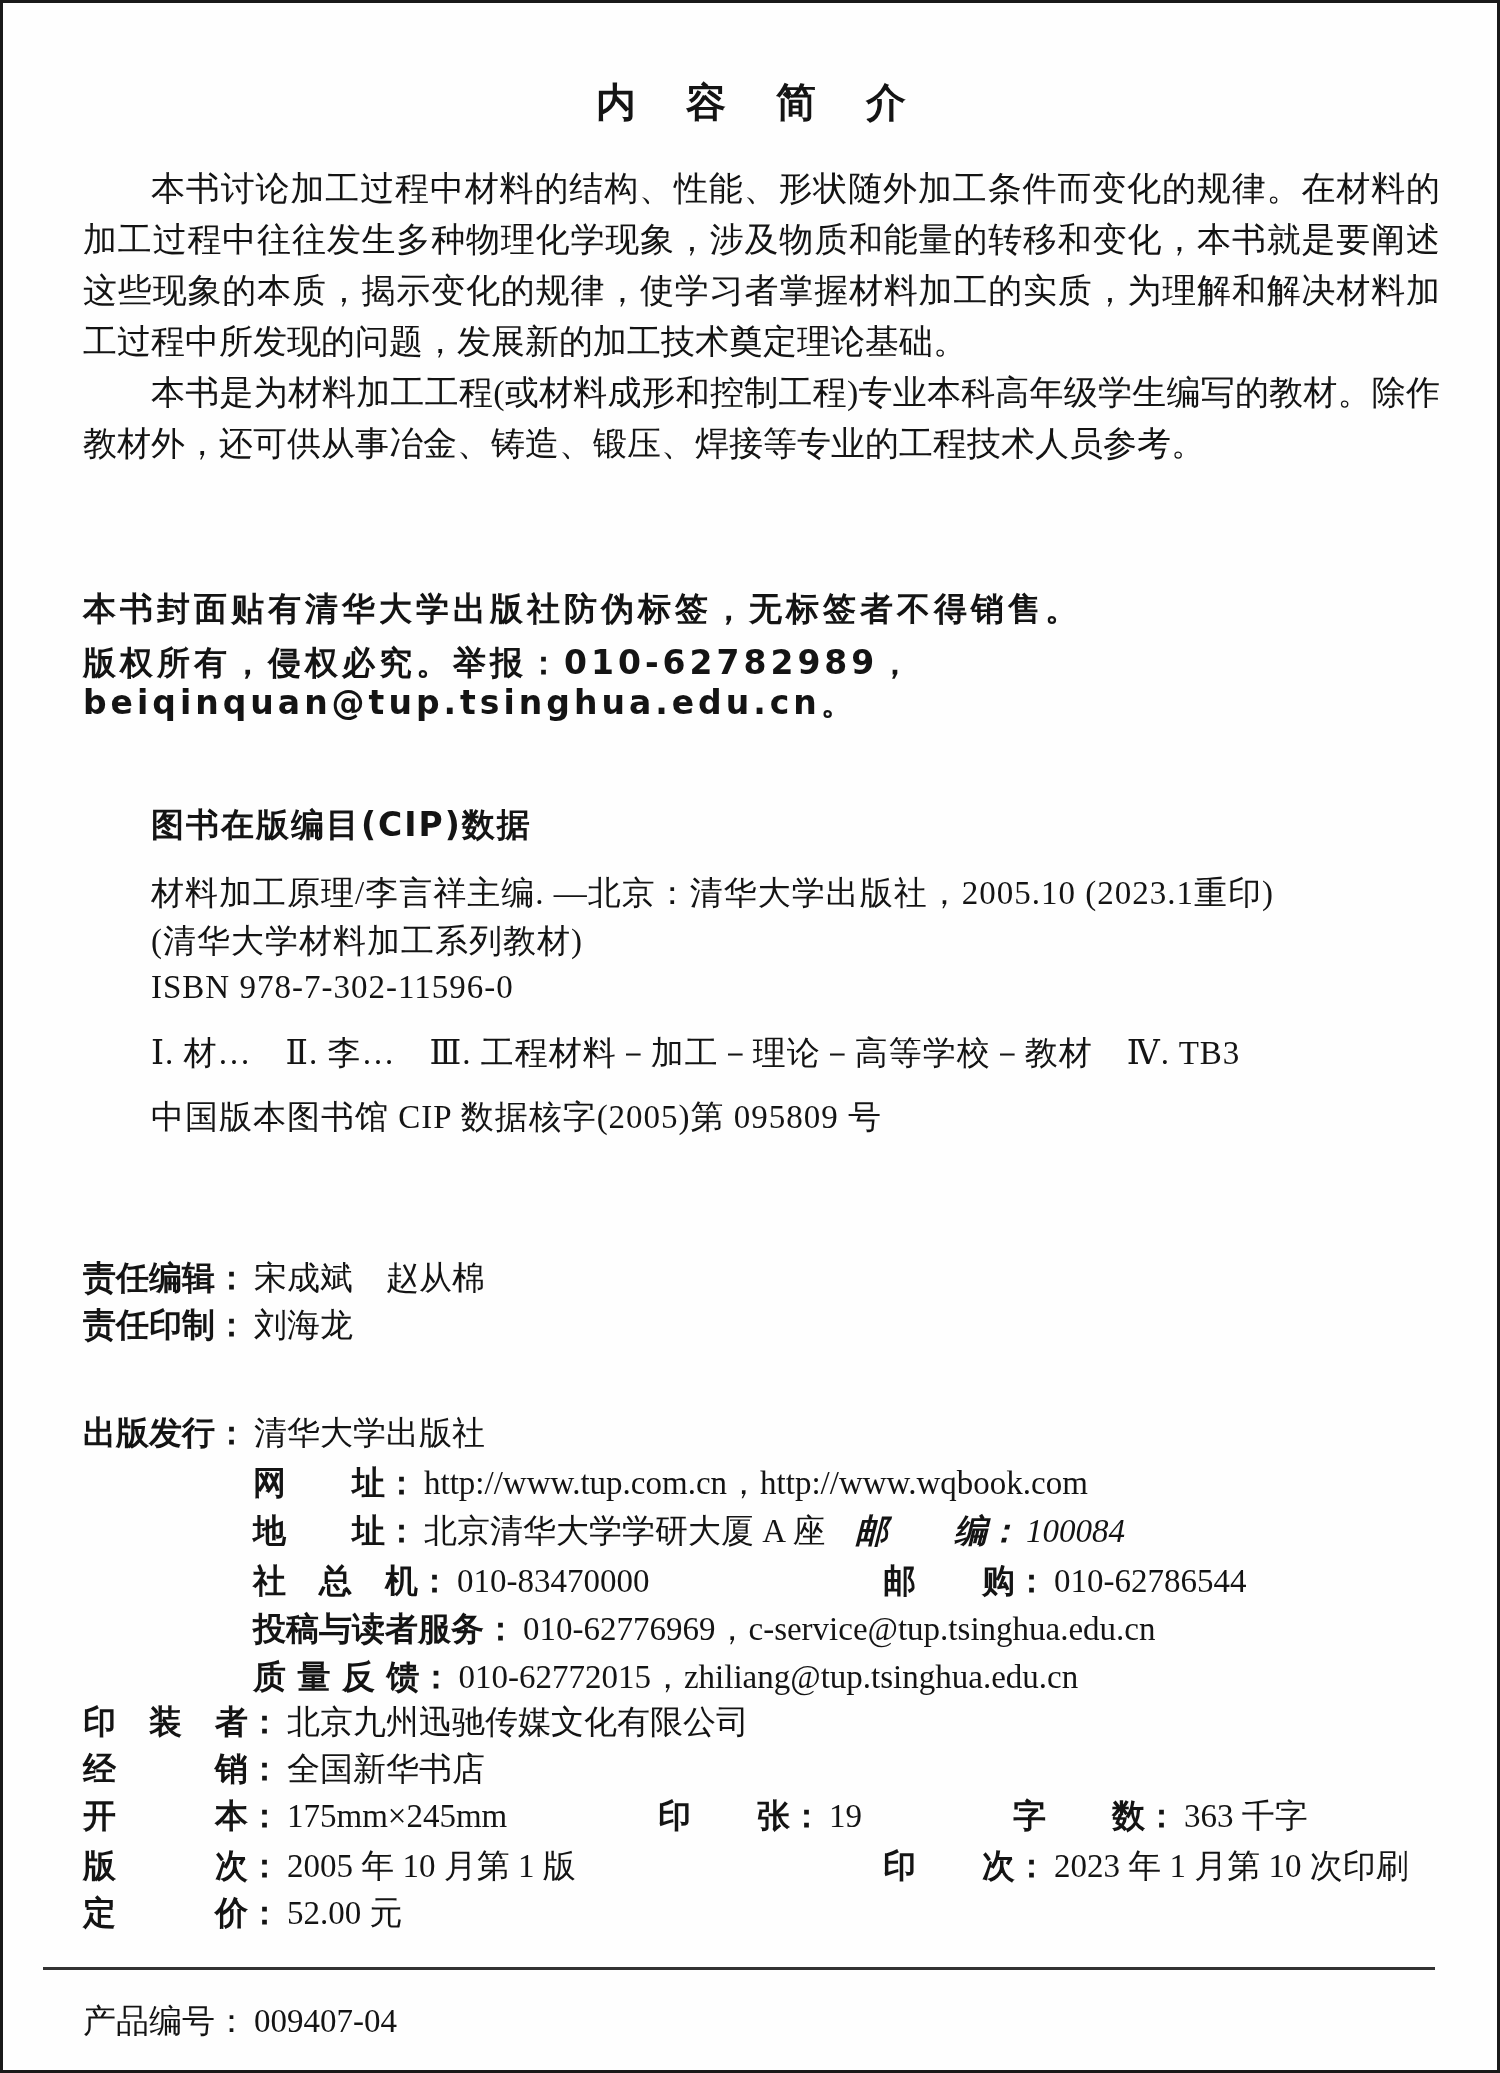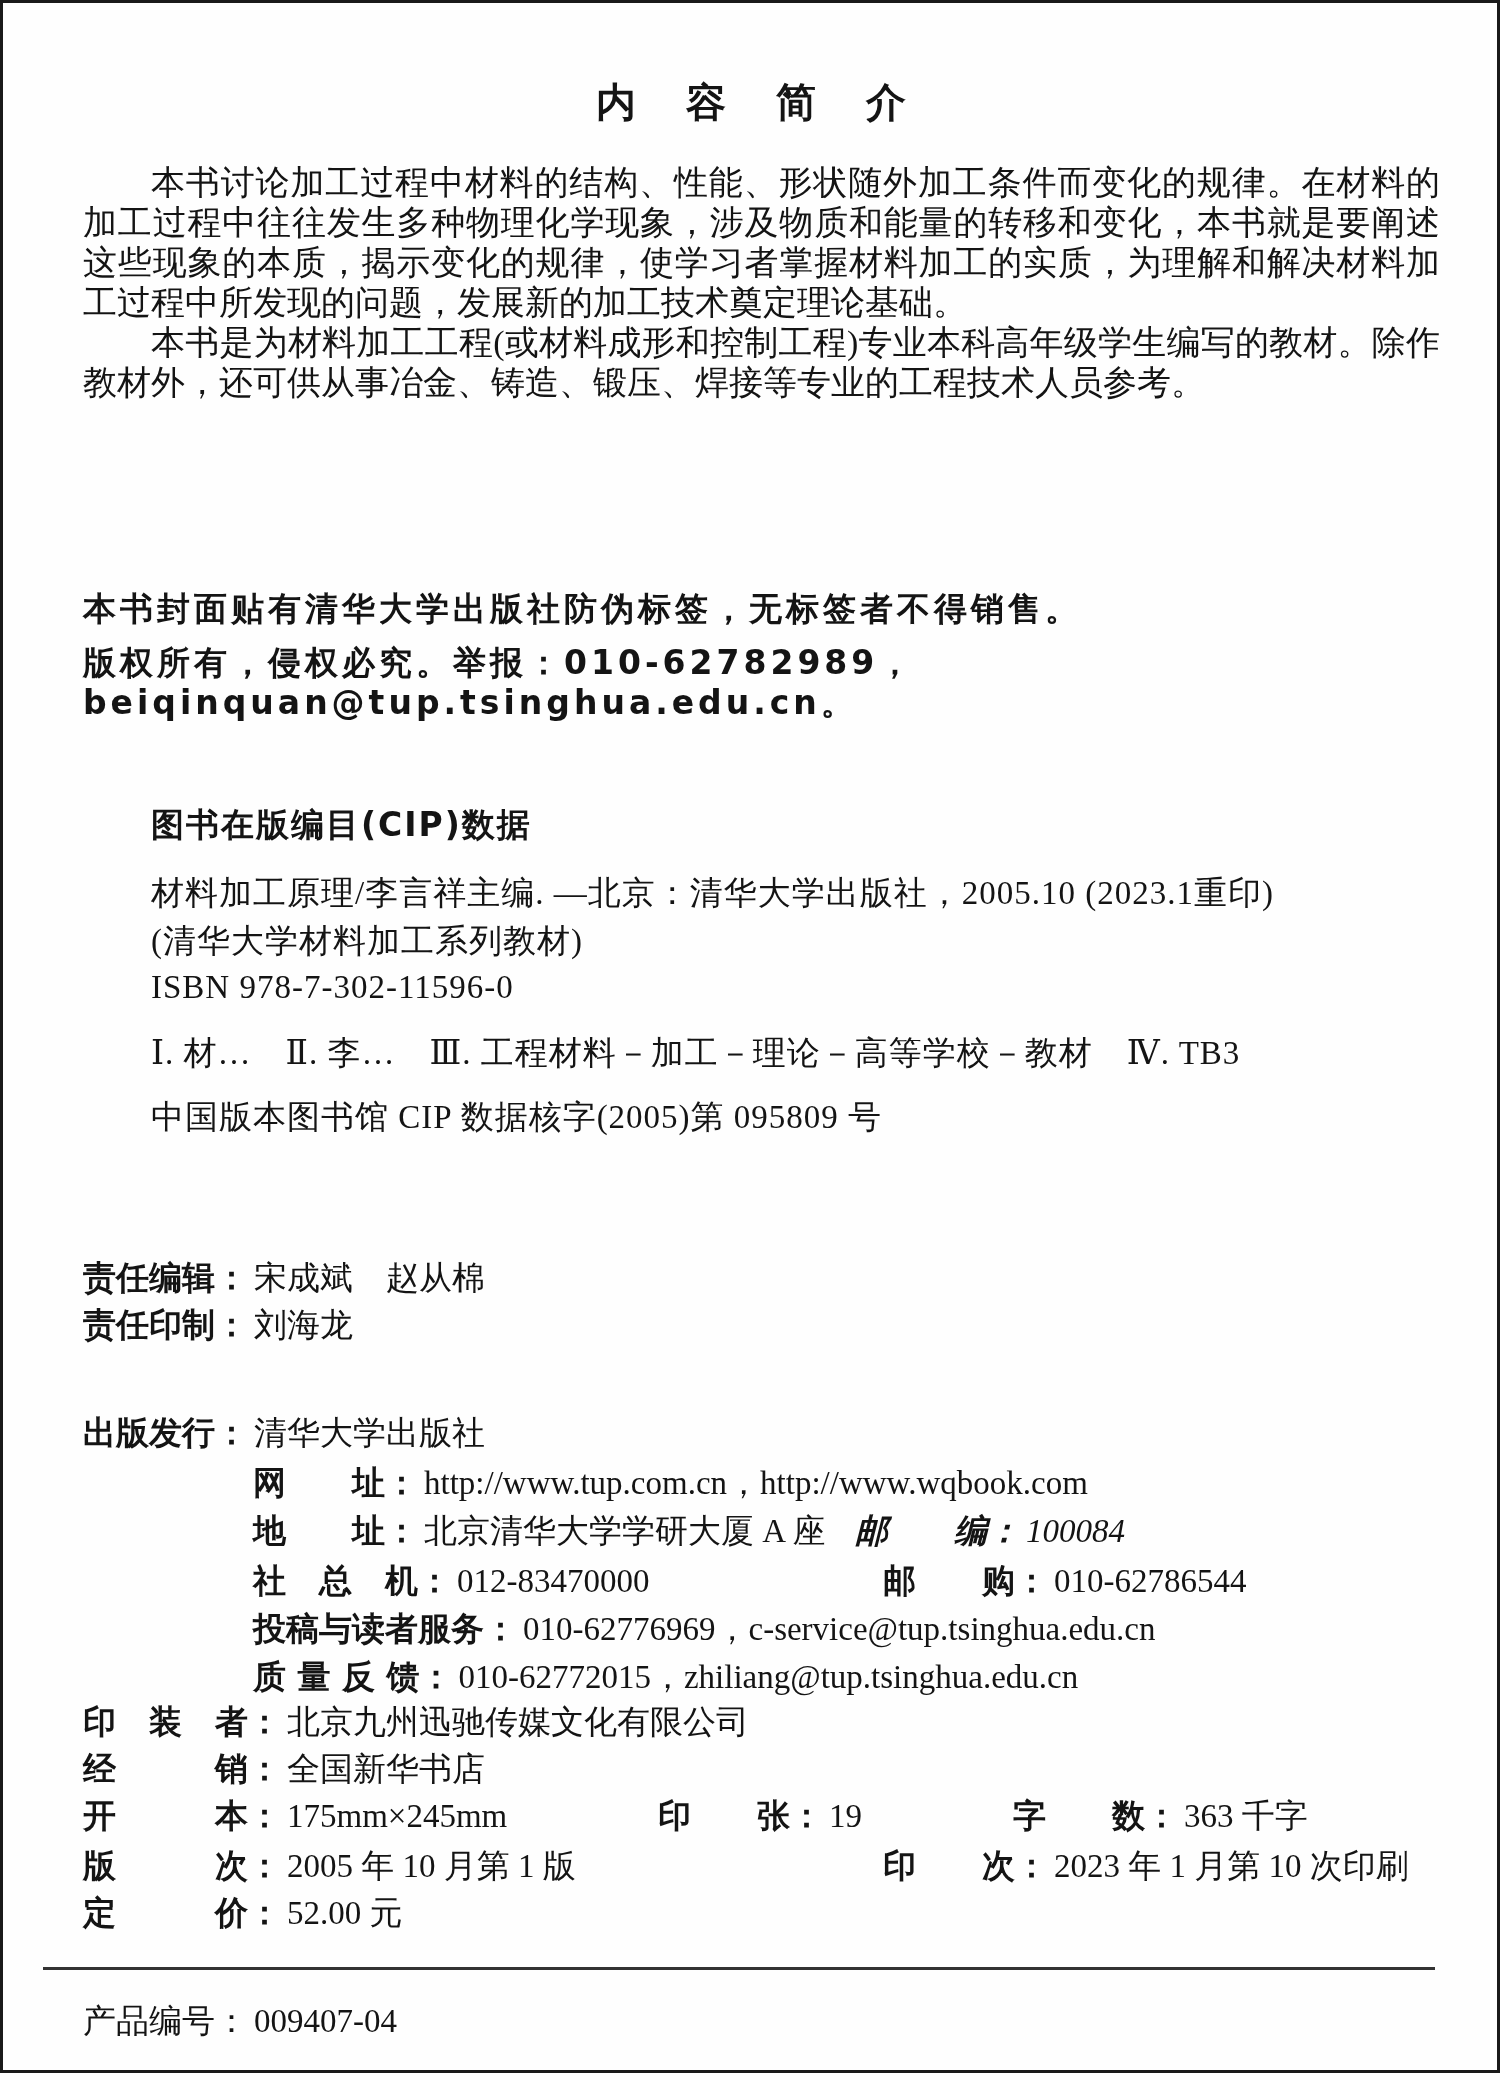--- a/index.html
+++ b/index.html
@@ -32,7 +32,7 @@
     top: 160px; left: 80px; width: 1357px;
     font-family: "Liberation Serif", "DejaVu Serif", serif;
     font-size: 34px;
-    line-height: 40px;
+    line-height: 51px;
     text-align: justify;
   }
   .intro p { margin: 0; text-indent: 2em; }

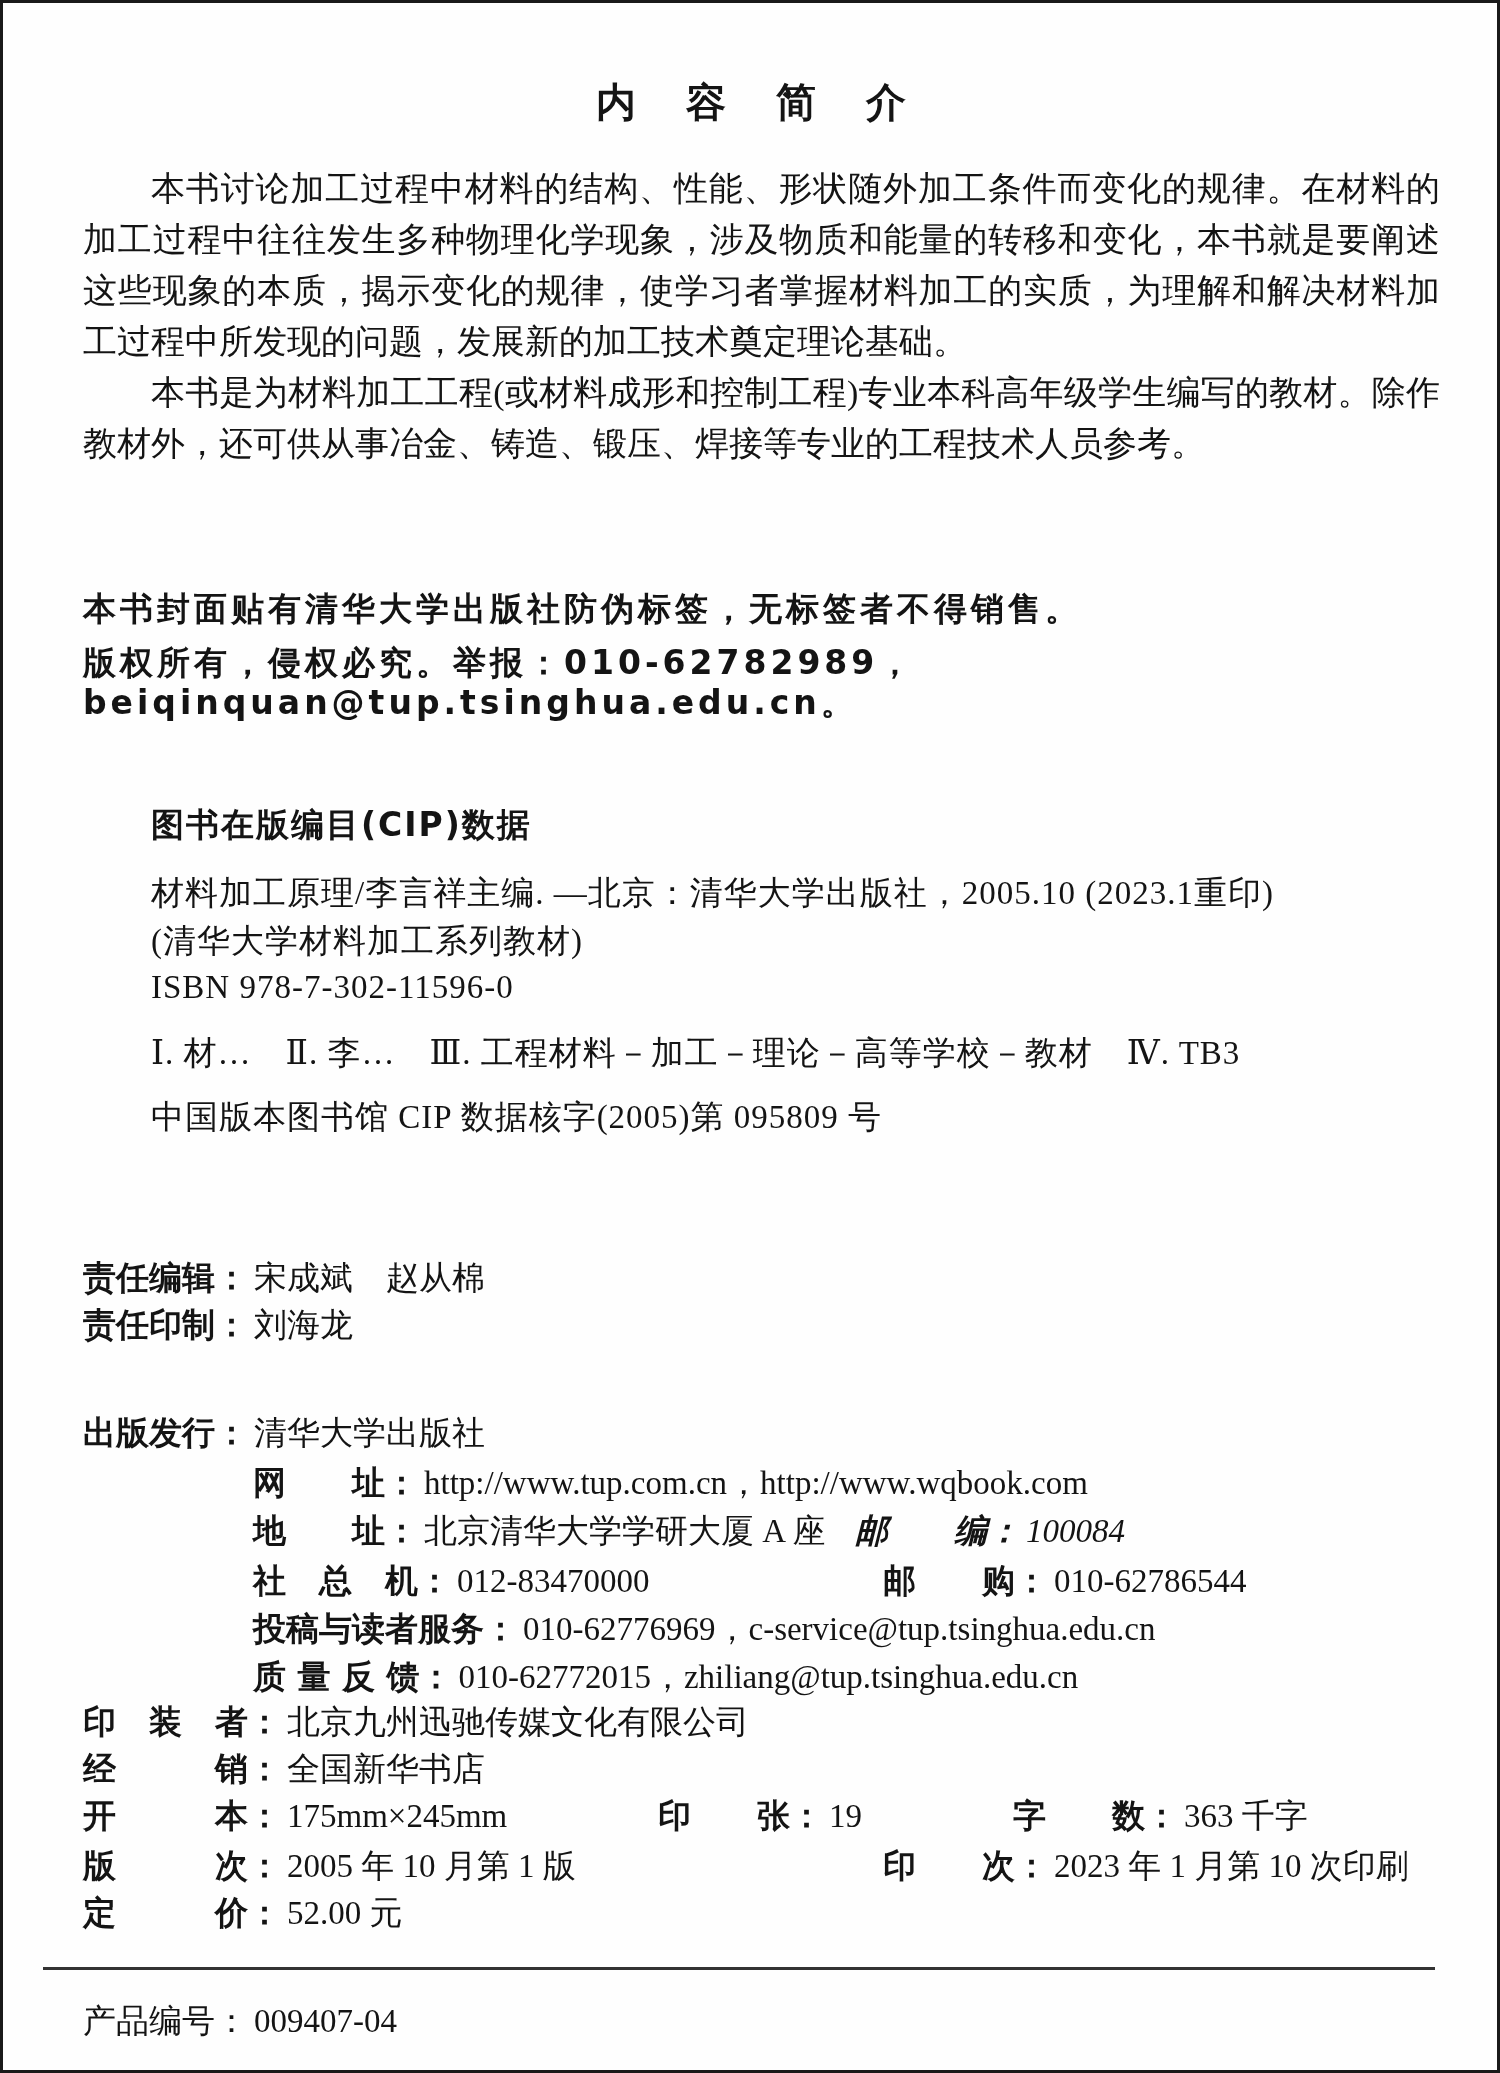--- a/index.html
+++ b/index.html
@@ -163,7 +163,7 @@
   </div>
 
   <div class="cell c-switchboard">
-    <span class="lbl">社　总　机：</span><span class="val">012-83470000</span>
+    <span class="lbl">社　总　机：</span><span class="val">010-83470000</span>
   </div>
   <div class="cell c-mailorder">
     <span class="lbl">邮　　购：</span><span class="val">010-62786544</span>

